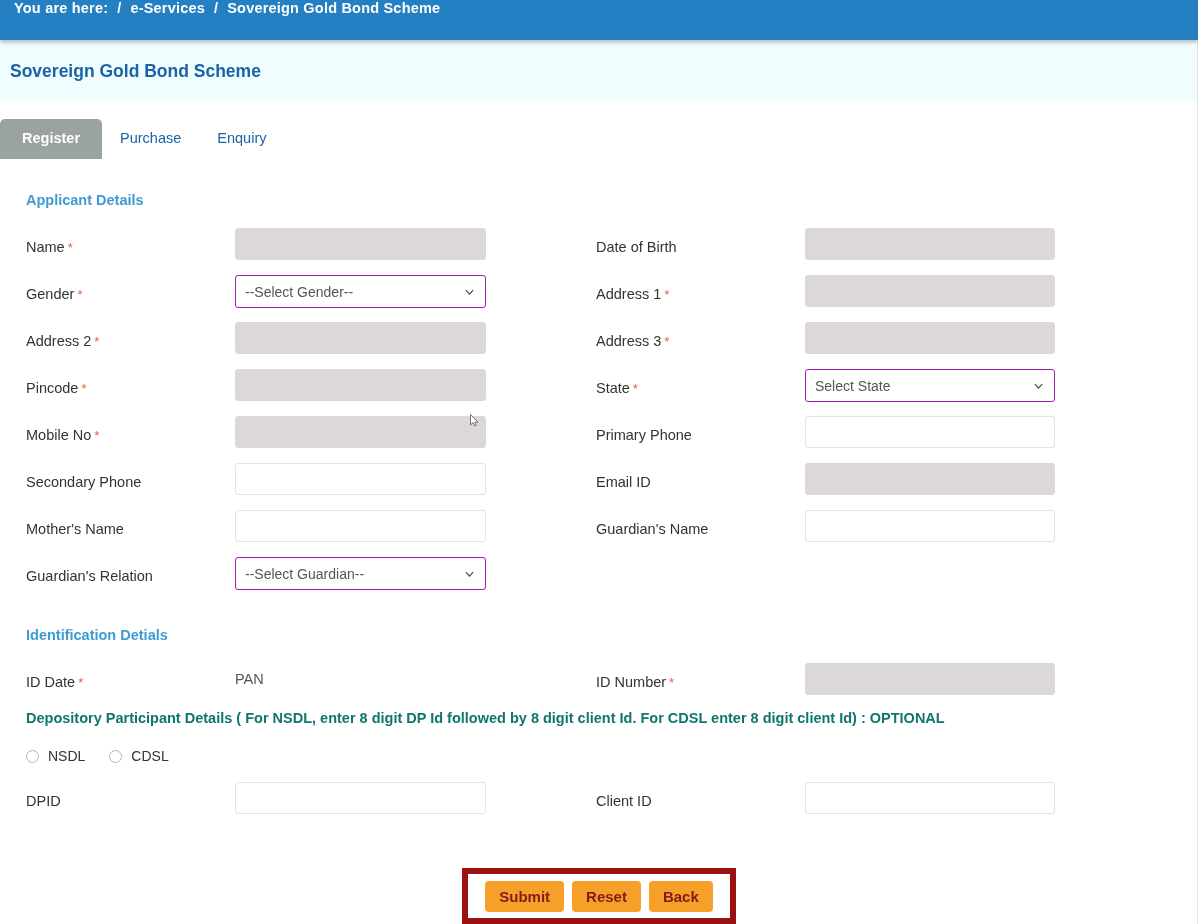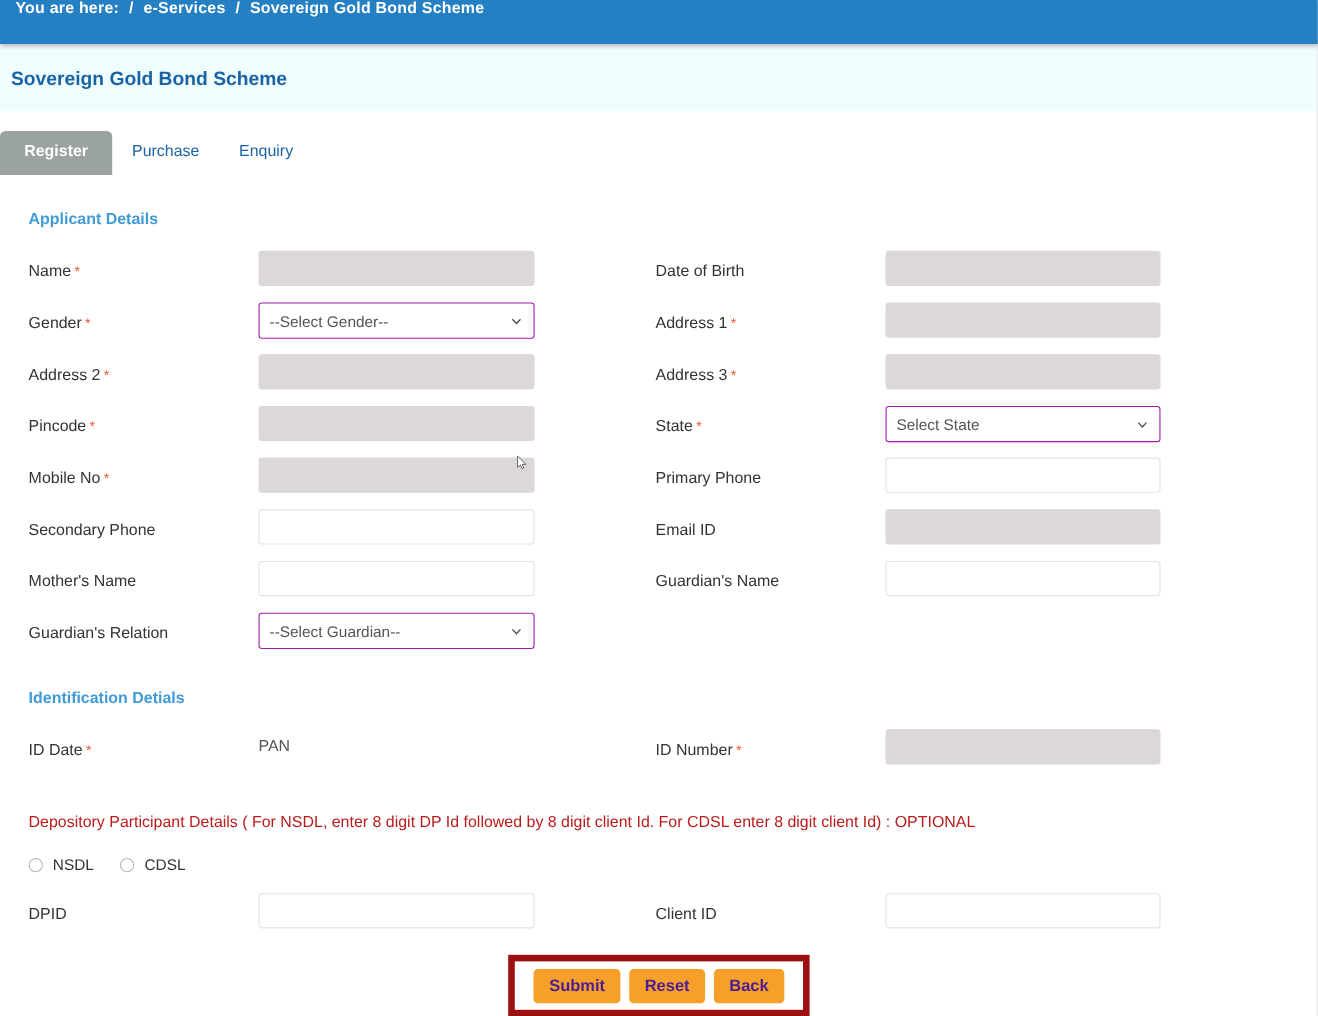--- a/index.html
+++ b/index.html
@@ -143,10 +143,9 @@
   
   .dep-note {
     font-size: 14.5px;
-    font-weight: normal;
-    color: #b91c1c;
+    font-weight: bold;
+    color: #0f766e;
     padding-left: 26px;
-    margin-top: 30px;
     white-space: nowrap;
   }
   .radios {

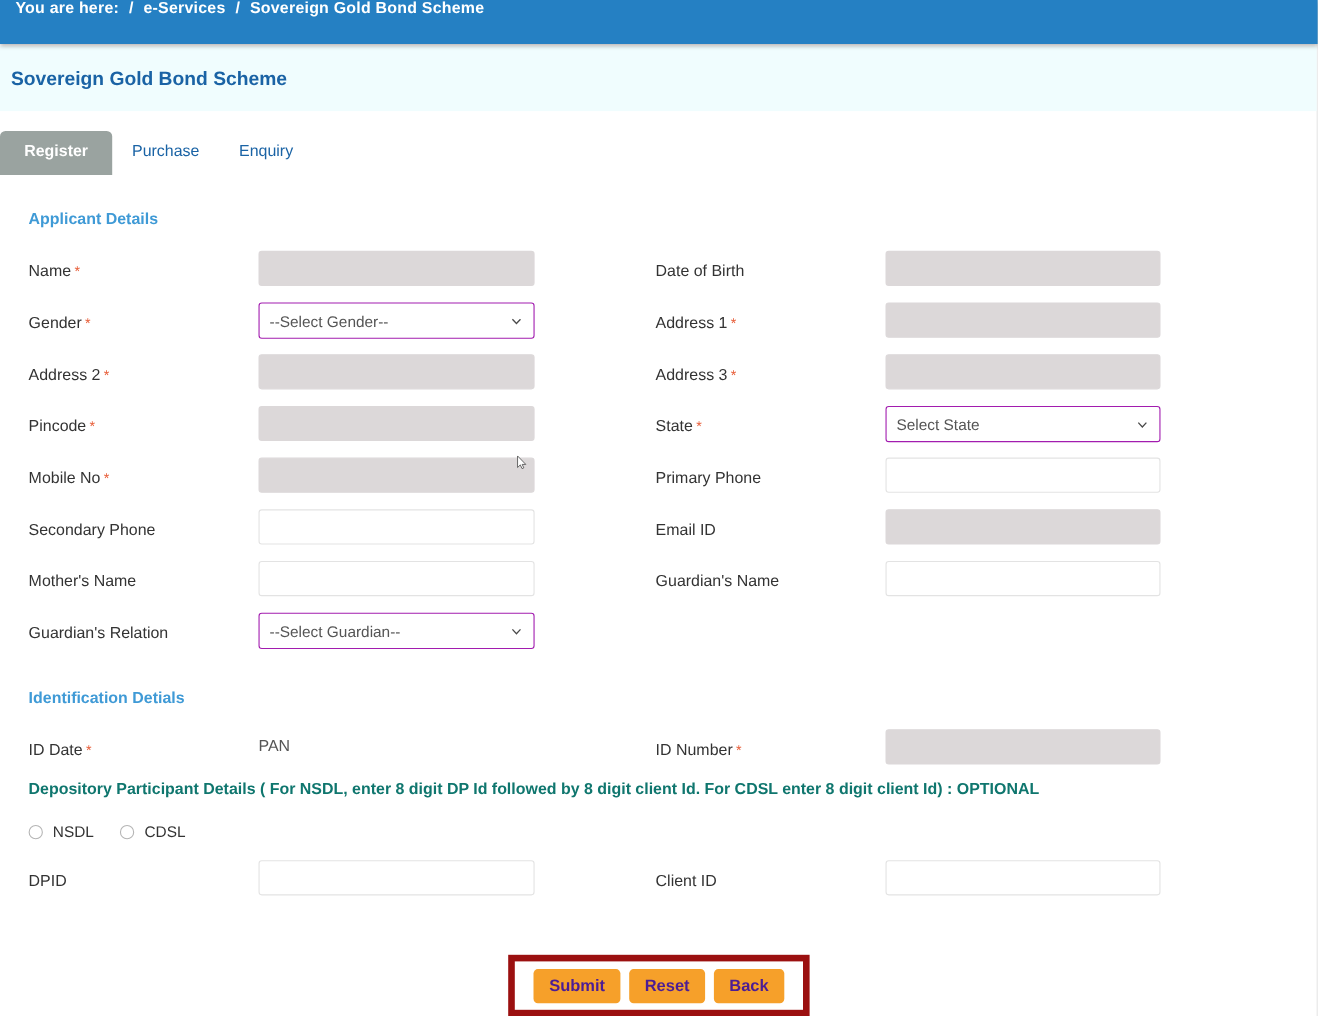--- a/index.html
+++ b/index.html
@@ -175,7 +175,7 @@
   }
   .btn {
     background: #f6a02a;
-    color: #4c1d95;
+    color: #7f1d1d;
     border: none;
     border-radius: 4px;
     font-size: 15px;

